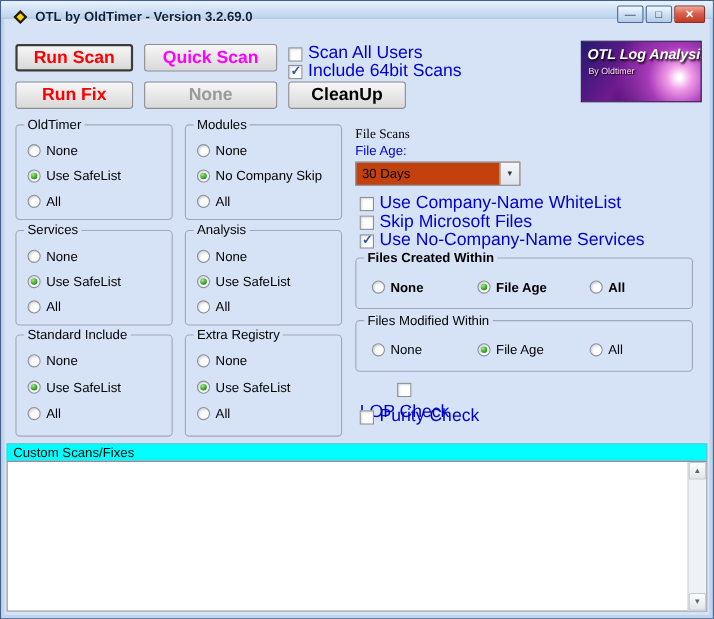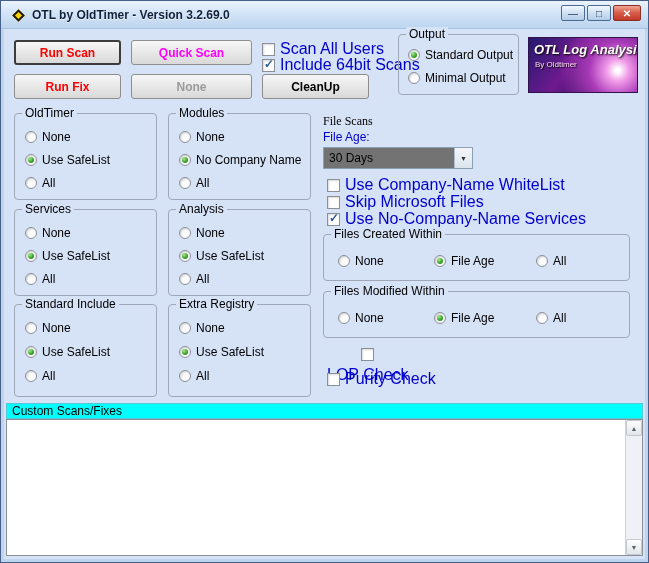--- a/index.html
+++ b/index.html
@@ -21,7 +21,7 @@
   }
   
   .titlebar{
-    position:absolute;left:0;top:0;right:0;height:28px;
+    position:absolute;left:0;top:0;right:0;height:16px;
     background:linear-gradient(#eaf3fc,#d3e4f7 45%,#bdd5ef);
     border-bottom:1px solid #a8c2e0;
   }

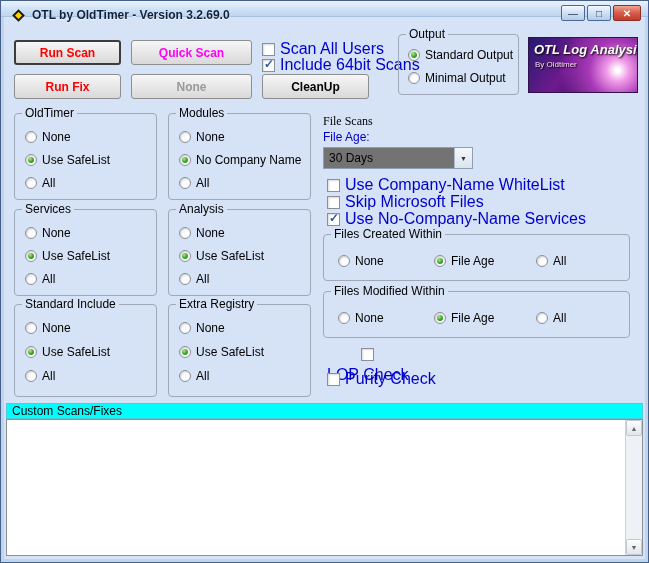--- a/index.html
+++ b/index.html
@@ -167,19 +167,6 @@
     <span class="clabel">Include 64bit Scans</span>
   </div>
 
-  <div class="groupbox" style="left:397px;top:33px;width:121px;height:61px;">
-    <span class="legend">Output</span>
-    <div class="radio-row" style="left:9px;top:13px;">
-      <span class="radio on">
-          <span class="dot"></span>
-        </span>
-      <span class="rlabel">Standard Output</span>
-    </div>
-    <div class="radio-row" style="left:9px;top:36px;">
-      <span class="radio"></span>
-      <span class="rlabel">Minimal Output</span>
-    </div>
-  </div>
 
   <div class="logo" style="left:527px;top:36px;width:110px;height:56px;">
     <div class="logo-title">OTL Log Analysis</div>

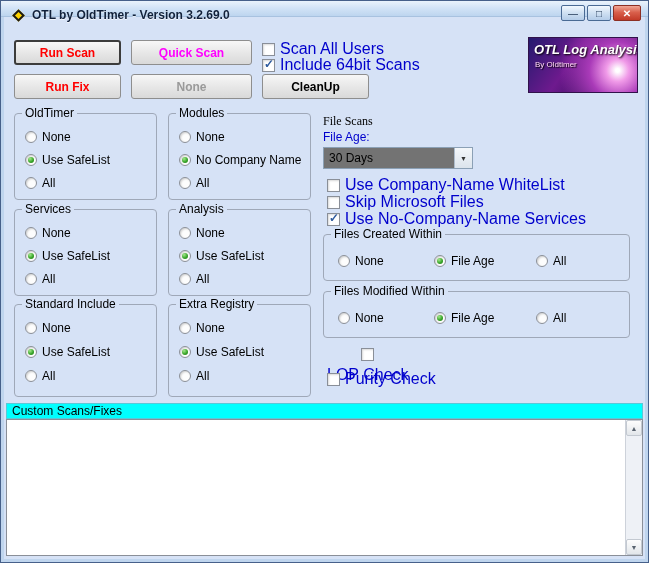--- a/index.html
+++ b/index.html
@@ -41,7 +41,7 @@
   }
   
   .btn{
-    position:absolute;font-size:12px;font-weight:bold;text-align:right;
+    position:absolute;font-size:16px;font-weight:bold;text-align:right;
     border:1px solid #8e8e8e;border-radius:3px;
     background:linear-gradient(#f7f7f7,#e9e9e9 45%,#d9d9d9);
     display:flex;align-items:center;justify-content:center;cursor:default;

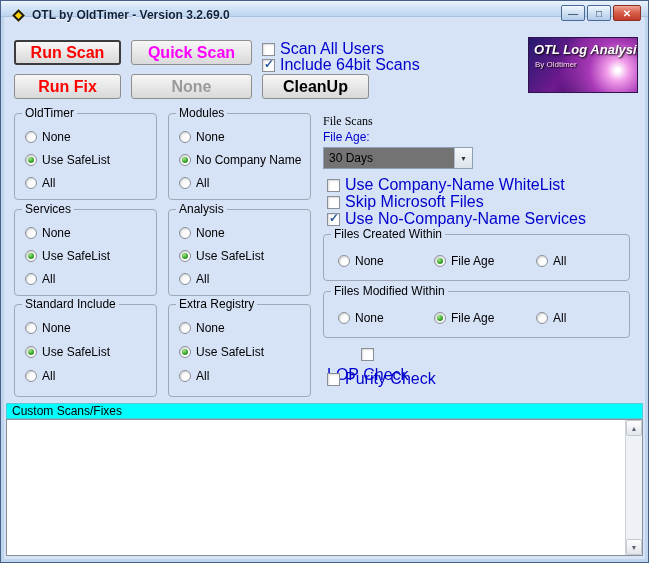--- a/index.html
+++ b/index.html
@@ -201,7 +201,7 @@
       <span class="radio on">
           <span class="dot"></span>
         </span>
-      <span class="rlabel">No Company Name</span>
+      <span class="rlabel">No Company Skip</span>
     </div>
     <div class="radio-row" style="left:10px;top:62px;">
       <span class="radio"></span>

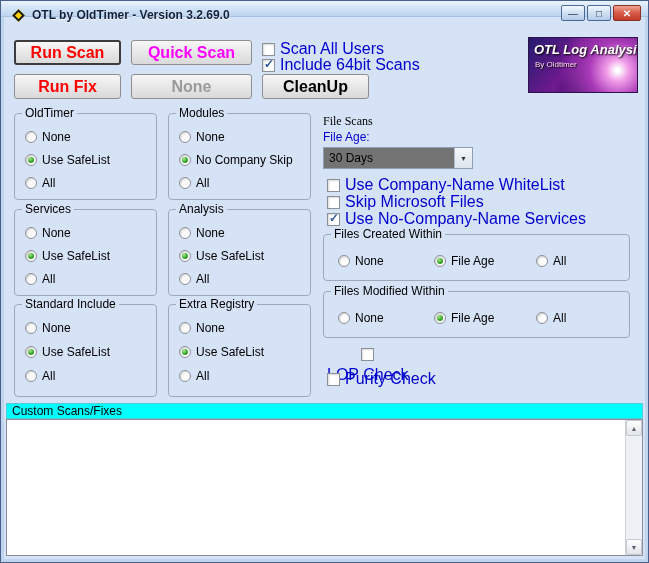--- a/index.html
+++ b/index.html
@@ -88,7 +88,7 @@
   .blue{color:var(--label_blue);}
   
   .combo{
-    position:absolute;background:#737373;border:1px solid #8ba0b5;
+    position:absolute;background:#c2410c;border:1px solid #8ba0b5;
     display:flex;align-items:center;gap:41px;
   }
   .combo-text{flex:1;font-size:12px;color:#000;padding-left:5px;}

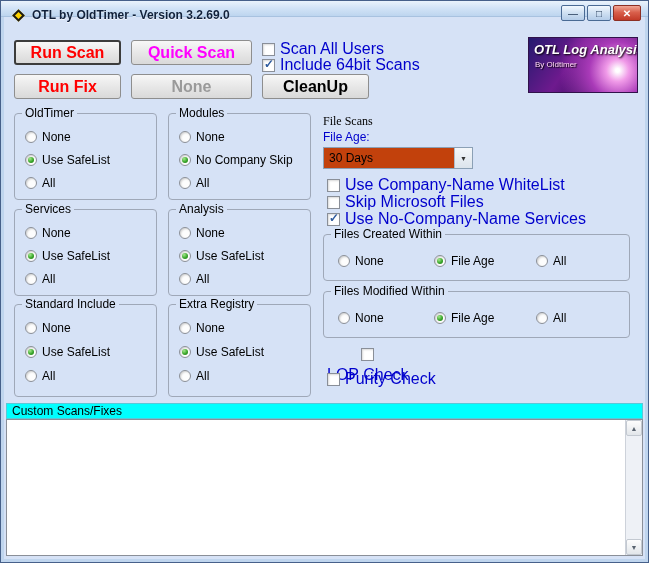--- a/index.html
+++ b/index.html
@@ -306,7 +306,7 @@
     <span class="clabel">Use No-Company-Name Services</span>
   </div>
 
-  <div class="groupbox" style="left:322px;top:233px;width:307px;height:47px;">
+  <div class="groupbox" style="left:322px;top:233px;width:307px;height:47px;font-weight:bold;">
     <span class="legend">Files Created Within</span>
     <div class="radio-row" style="left:14px;top:19px;">
       <span class="radio"></span>

